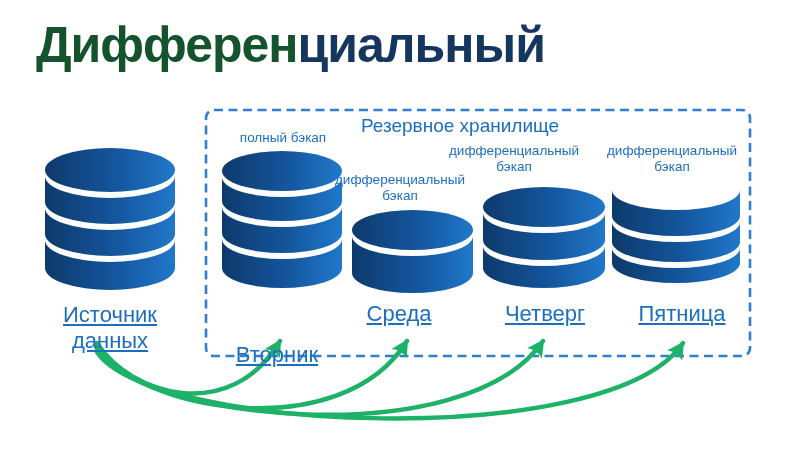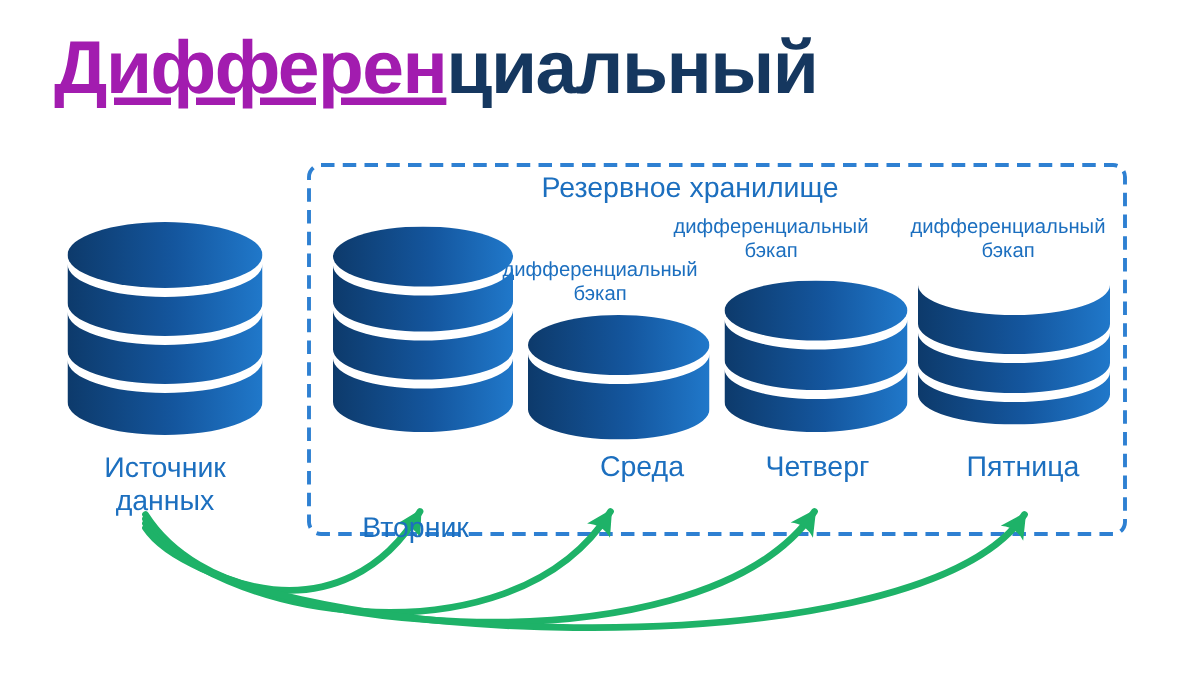--- a/index.html
+++ b/index.html
@@ -20,7 +20,7 @@
     letter-spacing: -1px;
     white-space: nowrap;
   }
-  .title .t1 { color: #a21caf; text-decoration: underline; }
+  .title .t1 { color: #14532d; }
   .title .t2 { color: #15375f; }
 
   .lbl {

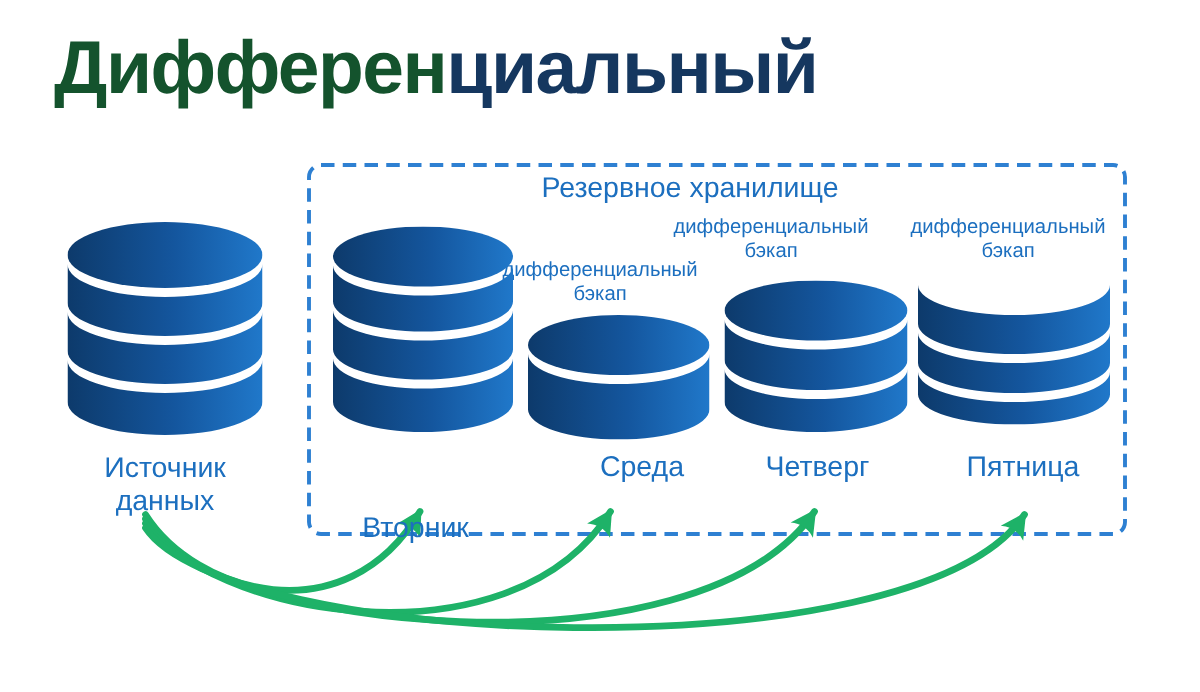--- a/index.html
+++ b/index.html
@@ -76,6 +76,7 @@
 
   <div class="lbl storage-title" style="left:330px; top:115px; width:260px;">Резервное хранилище</div>
 
+  <div class="lbl small-lbl" style="left:208px; top:130px; width:150px;">полный бэкап</div>
   <div class="lbl small-lbl" style="left:325px; top:172px; width:150px;">дифференциальный бэкап</div>
   <div class="lbl small-lbl" style="left:439px; top:143px; width:150px;">дифференциальный бэкап</div>
   <div class="lbl small-lbl" style="left:597px; top:143px; width:150px;">дифференциальный бэкап</div>

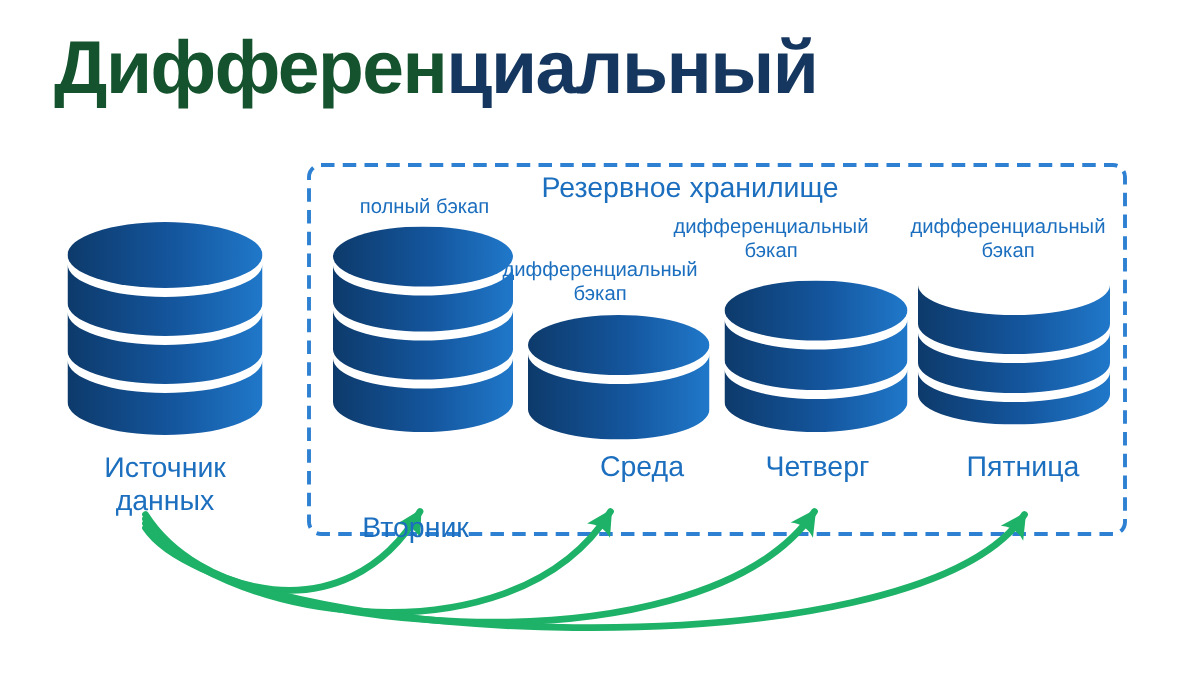--- a/index.html
+++ b/index.html
@@ -31,7 +31,7 @@
   }
   .storage-title { font-size: 19px; }
   .small-lbl { font-size: 13.5px; }
-  .day-lbl { font-size: 19px; }
+  .day-lbl { font-size: 22px; text-decoration: underline; }
 
   .cyl { position: absolute; }
 

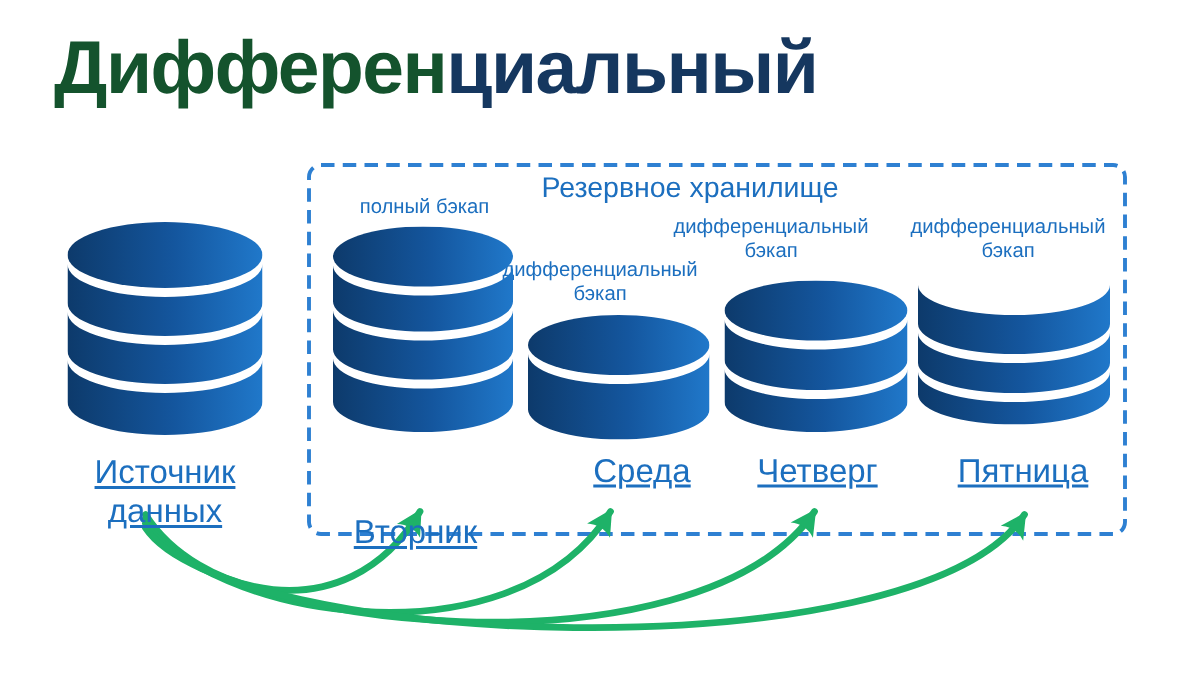--- a/index.html
+++ b/index.html
@@ -114,7 +114,7 @@
 
   <div class="lbl day-lbl" style="left:35px; top:302px; width:150px;">Источник данных</div>
   <div class="lbl day-lbl" style="left:207px; top:301px; width:140px;margin-top:41px;">Вторник</div>
-  <div class="lbl day-lbl" style="left:358px; top:301px; width:140px;">Среда</div>
+  <div class="lbl day-lbl" style="left:329px; top:301px; width:140px;">Среда</div>
   <div class="lbl day-lbl" style="left:612px; top:301px; width:140px;">Пятница</div>
   <div class="lbl day-lbl" style="left:475px; top:301px; width:140px;">Четверг</div>
 

